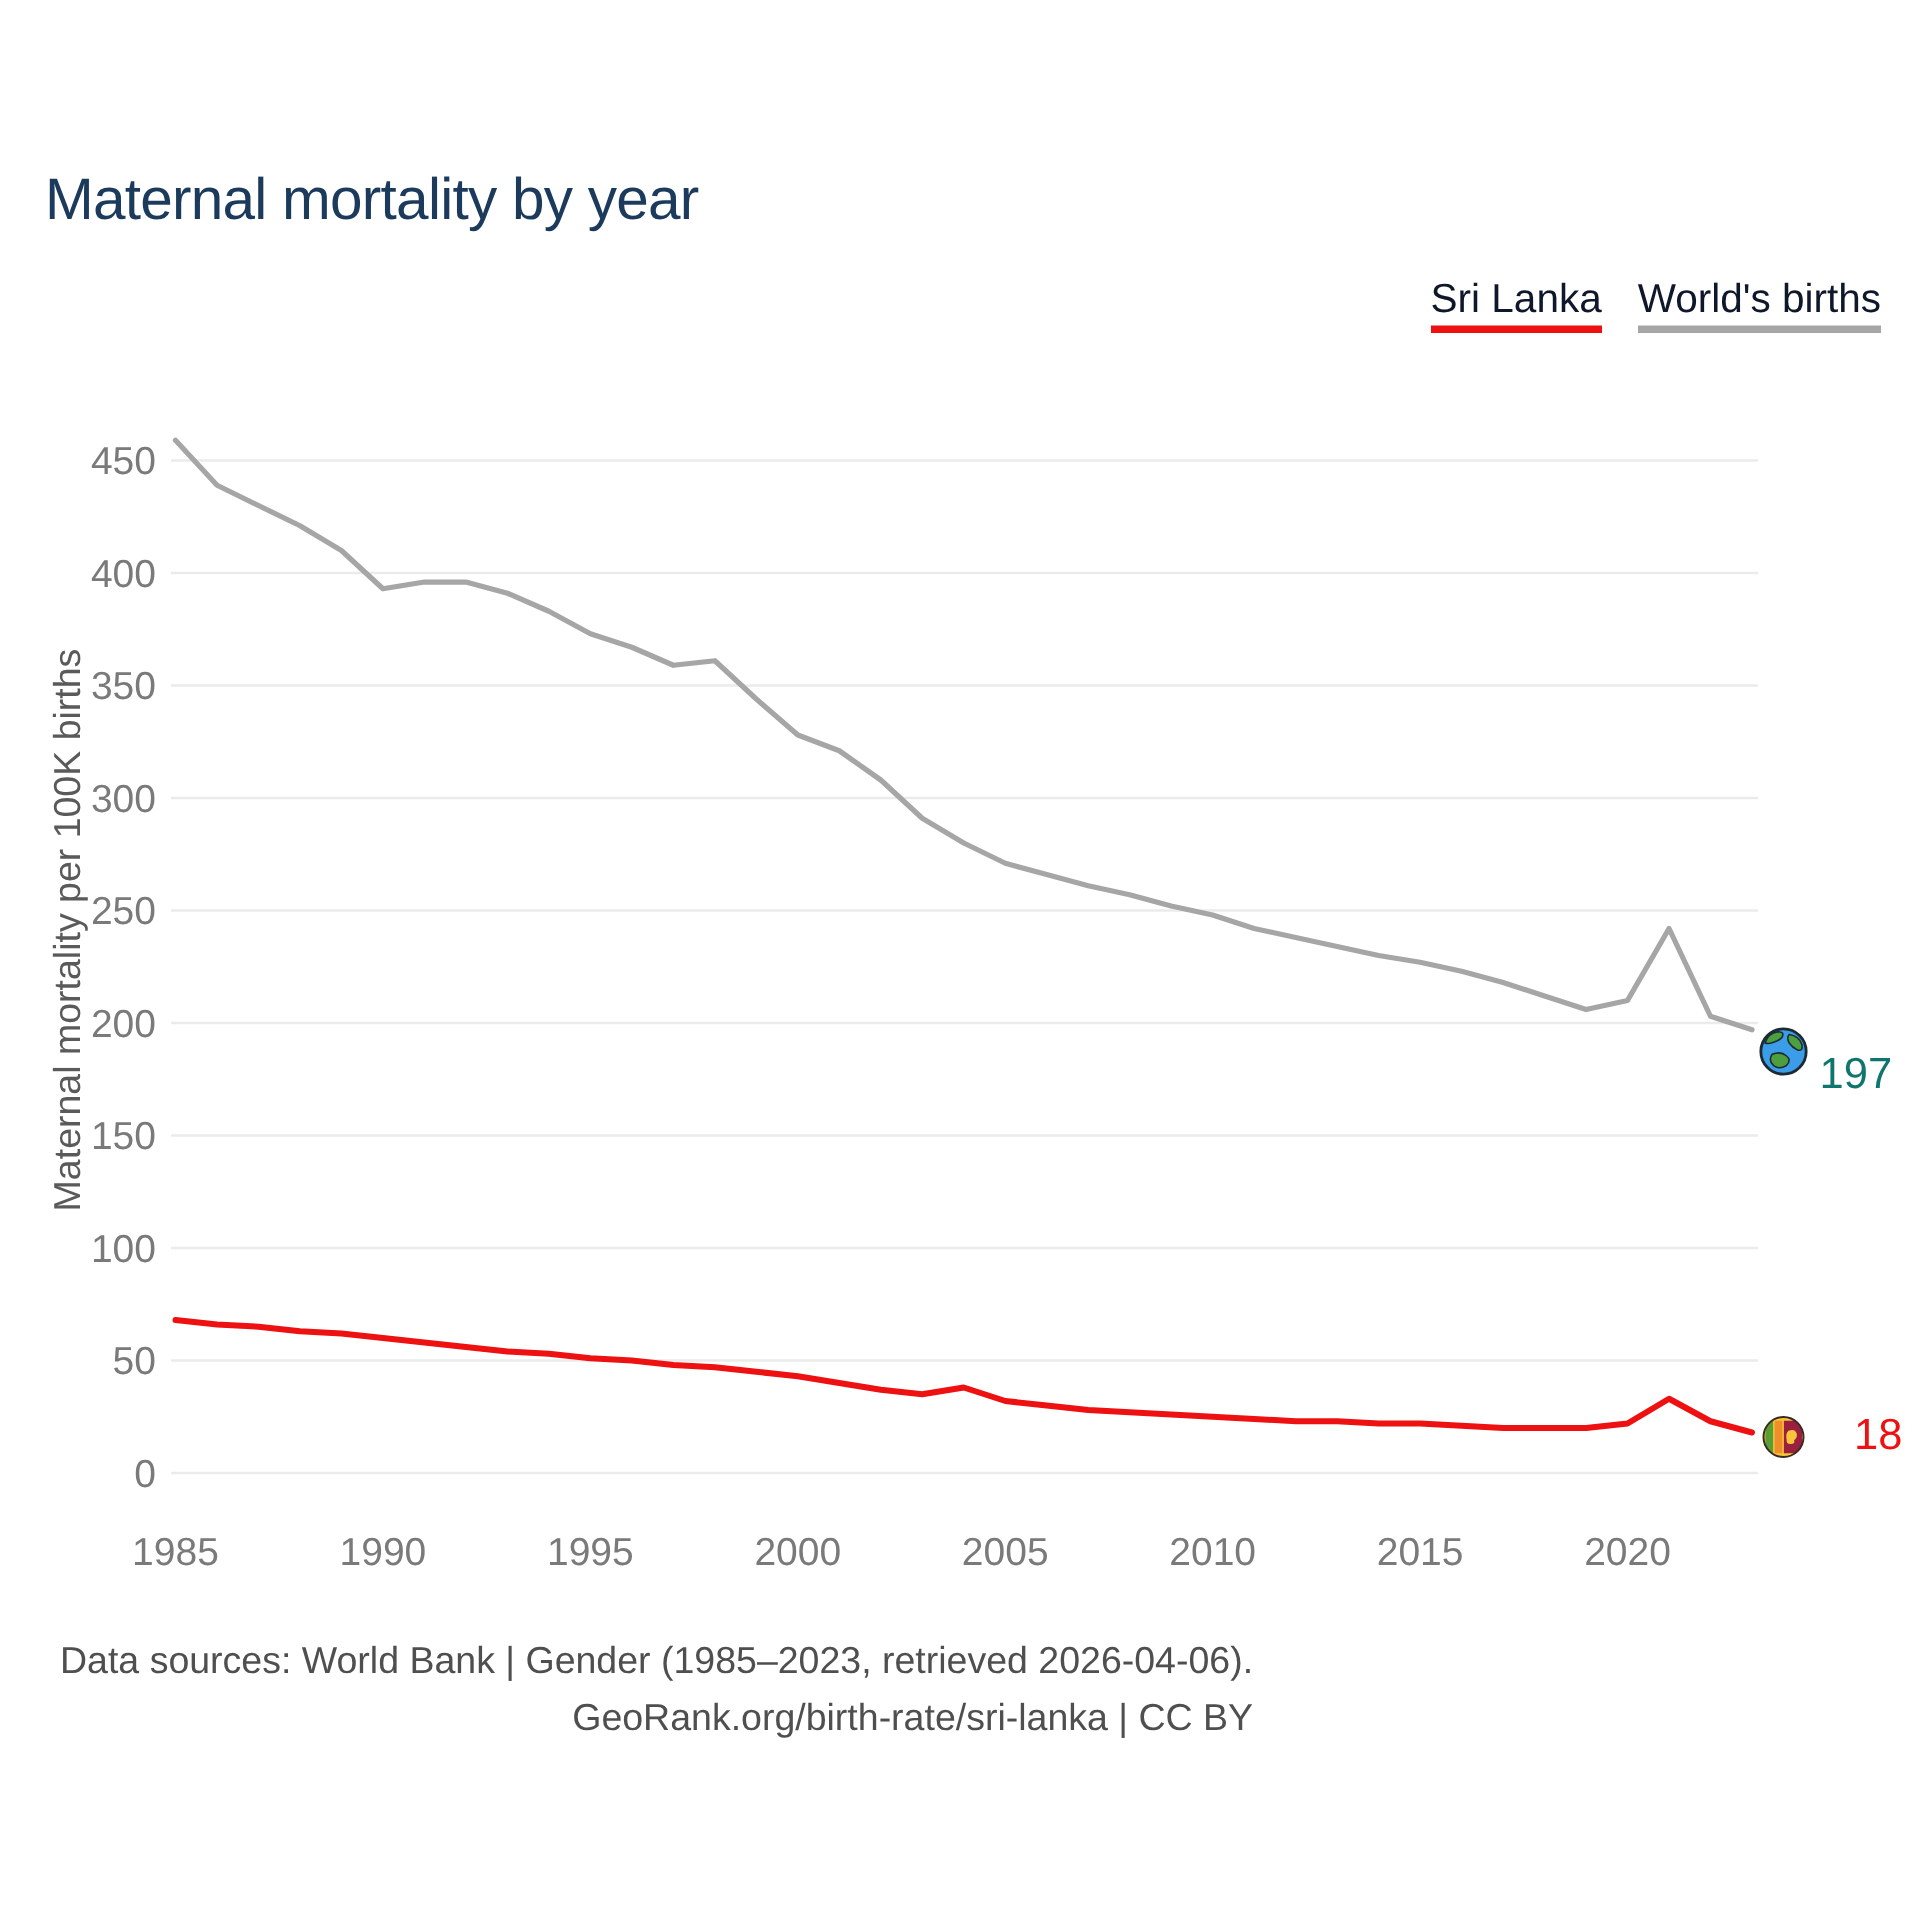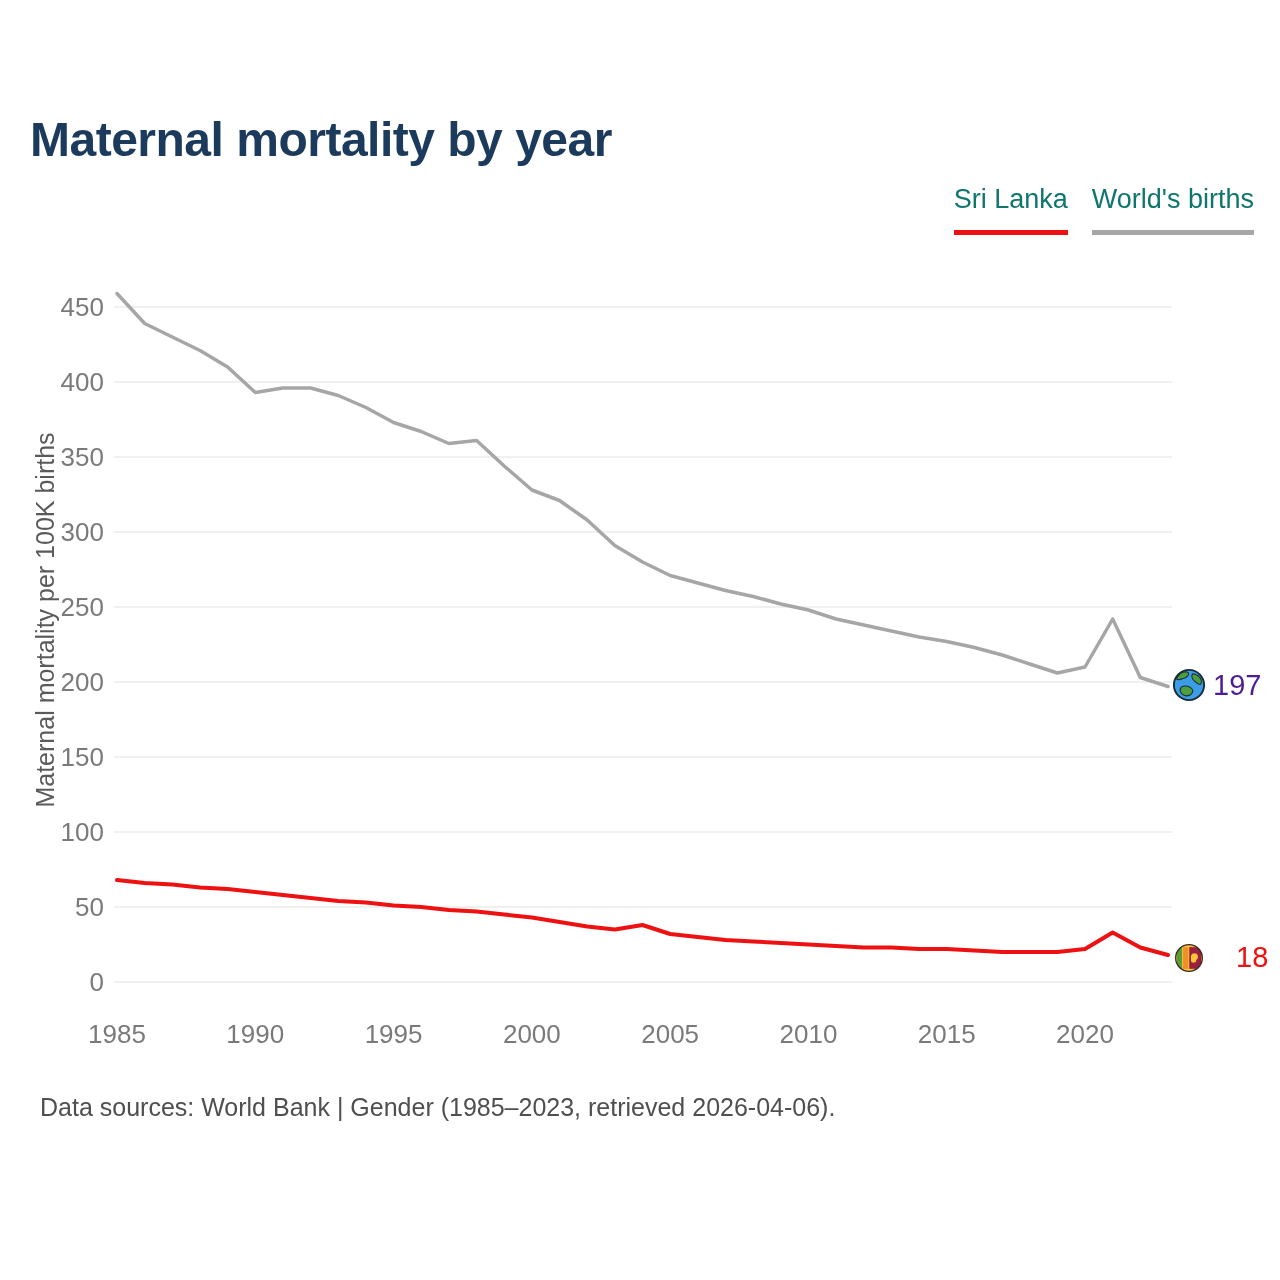--- a/index.html
+++ b/index.html
@@ -9,7 +9,7 @@
   }
   .title{
     position:absolute;left:30px;top:112px;
-    font-size:48px;font-weight:700;color:#1b3a5c;letter-spacing:-0.5px;
+    font-size:39px;font-weight:400;color:#1b3a5c;letter-spacing:-0.5px;
   }
   .legend{
     position:absolute;top:184px;right:26px;

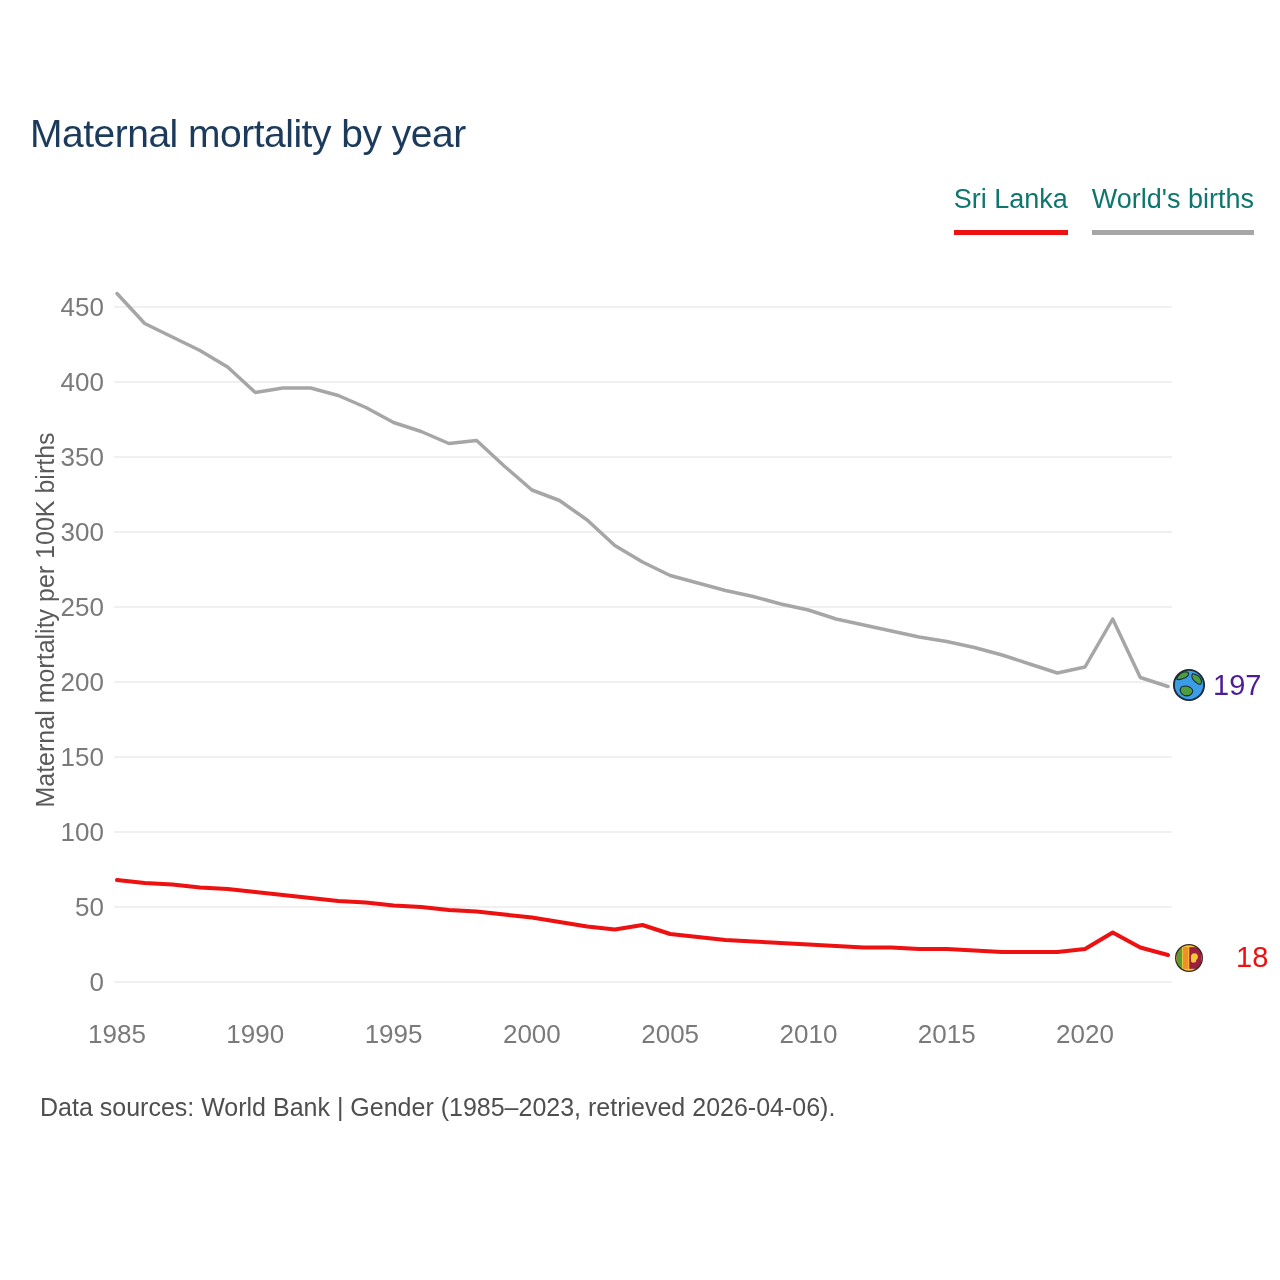--- a/index.html
+++ b/index.html
@@ -16,7 +16,7 @@
     display:flex;gap:24px;align-items:baseline;
   }
   .legend-item{
-    font-size:27px;color:#0f766e;padding-bottom:15px;border-bottom:5px solid #999;
+    font-size:27px;color:#0f172a;padding-bottom:2px;border-bottom:5px solid #999;
     cursor:pointer;
   }
   .watermark{

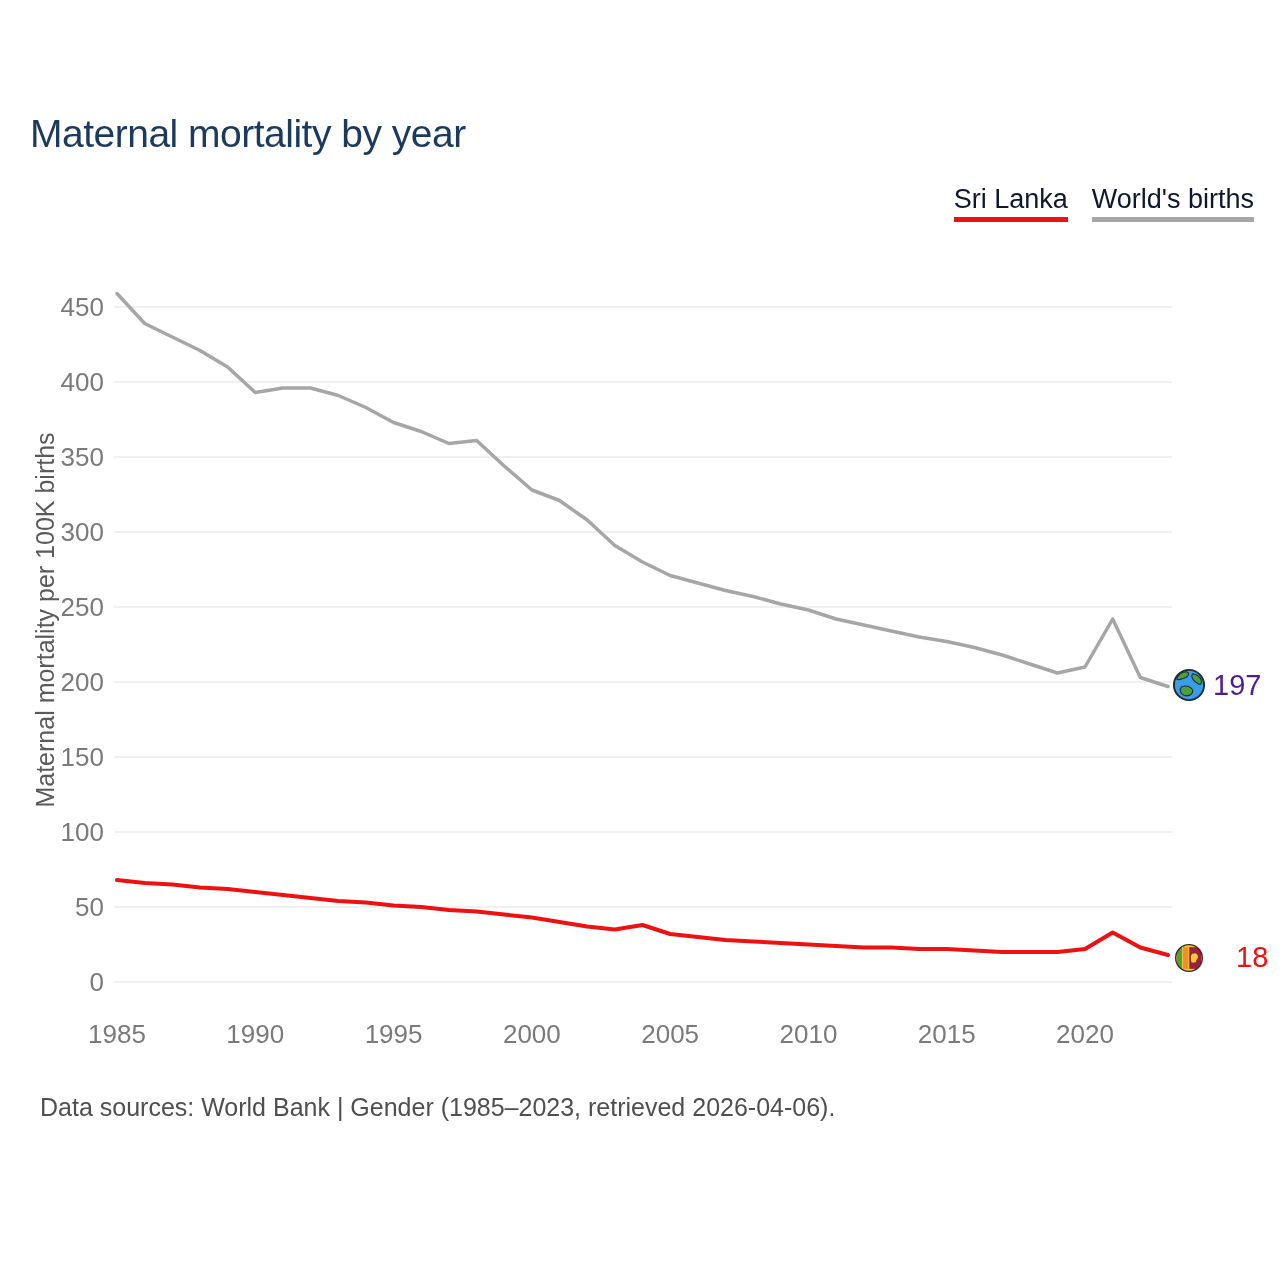--- a/index.html
+++ b/index.html
@@ -34,7 +34,7 @@
   .end-marker-world{left:1172px;top:668px;}
   .end-marker-lk{left:1174px;top:941px;gap:32px;}
   .end-value{font-size:29px;}
-  .end-marker-world .end-value{color:#4c1d95;}
+  .end-marker-world .end-value{color:#0f766e;margin-top:32px;}
   .end-marker-lk .end-value{color:#e32222;}
   .footer{
     position:absolute;left:40px;top:1088px;

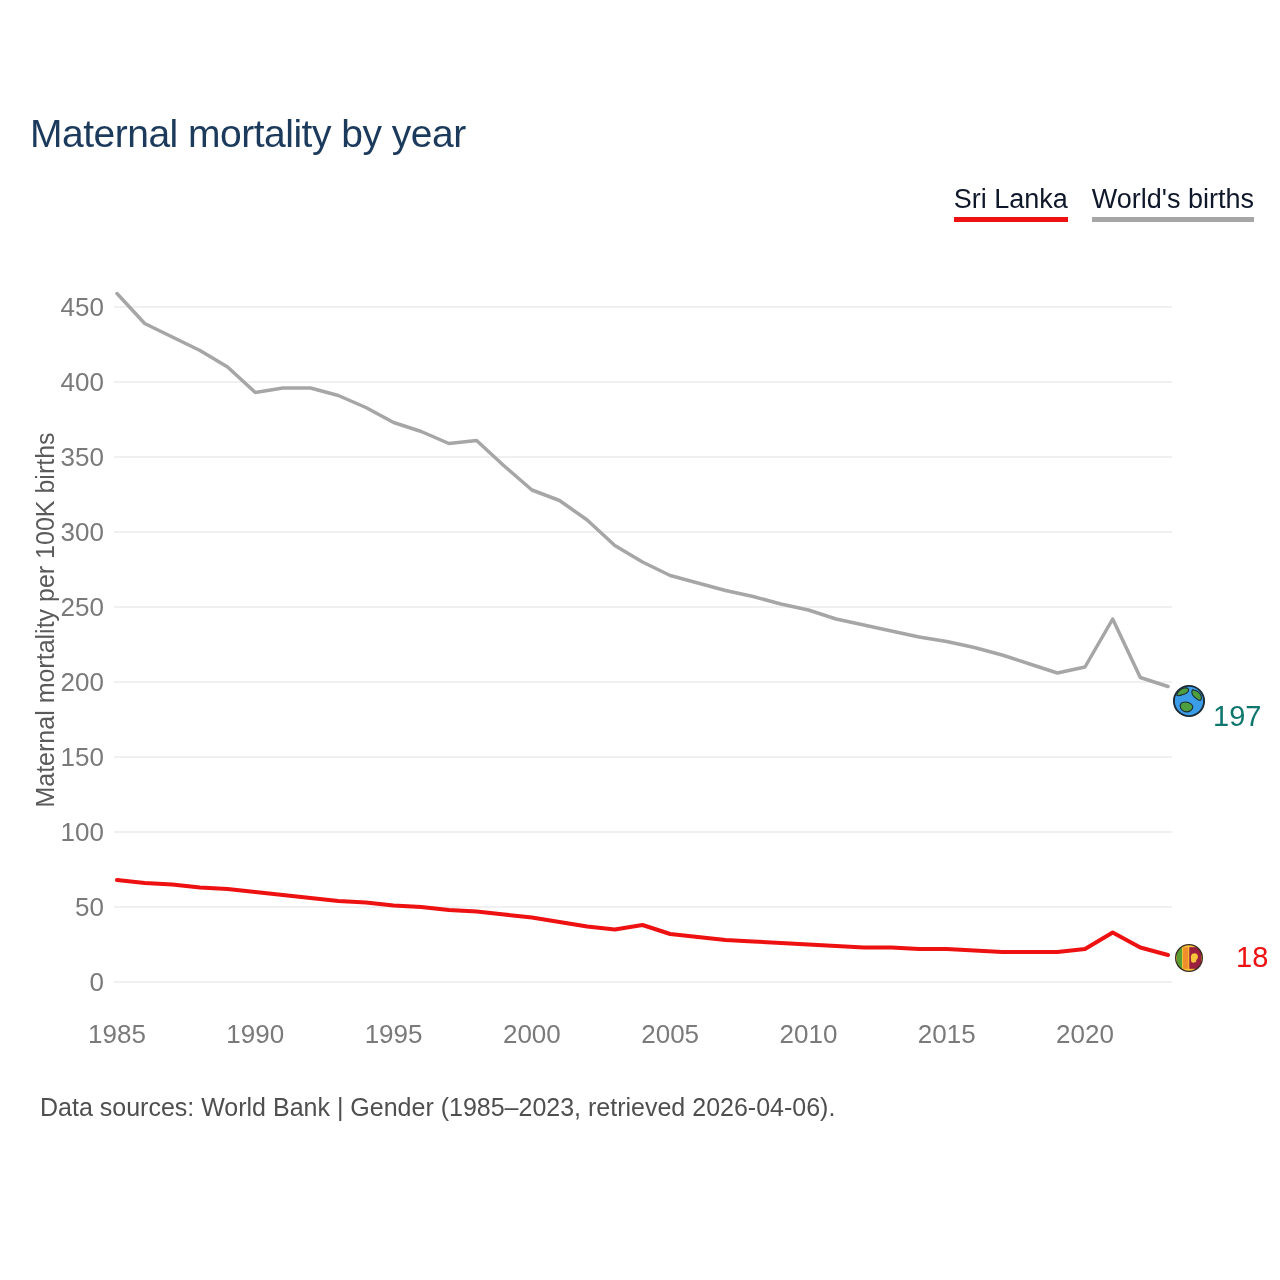--- a/index.html
+++ b/index.html
@@ -127,6 +127,7 @@
 
   <div class="footer">
     <div>Data sources: World Bank | Gender (1985–2023, retrieved 2026-04-06).</div>
+    <div>GeoRank.org/birth-rate/sri-lanka | CC BY</div>
   </div>
 
 </div>

